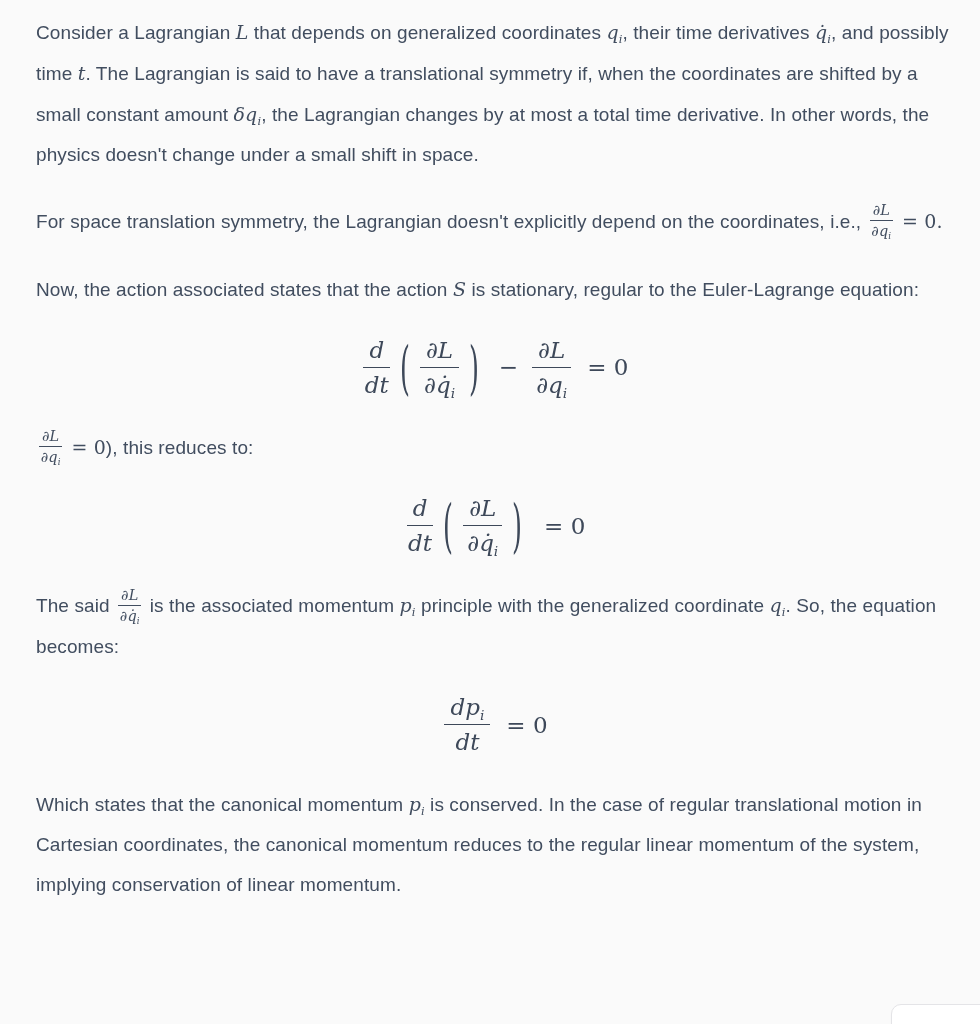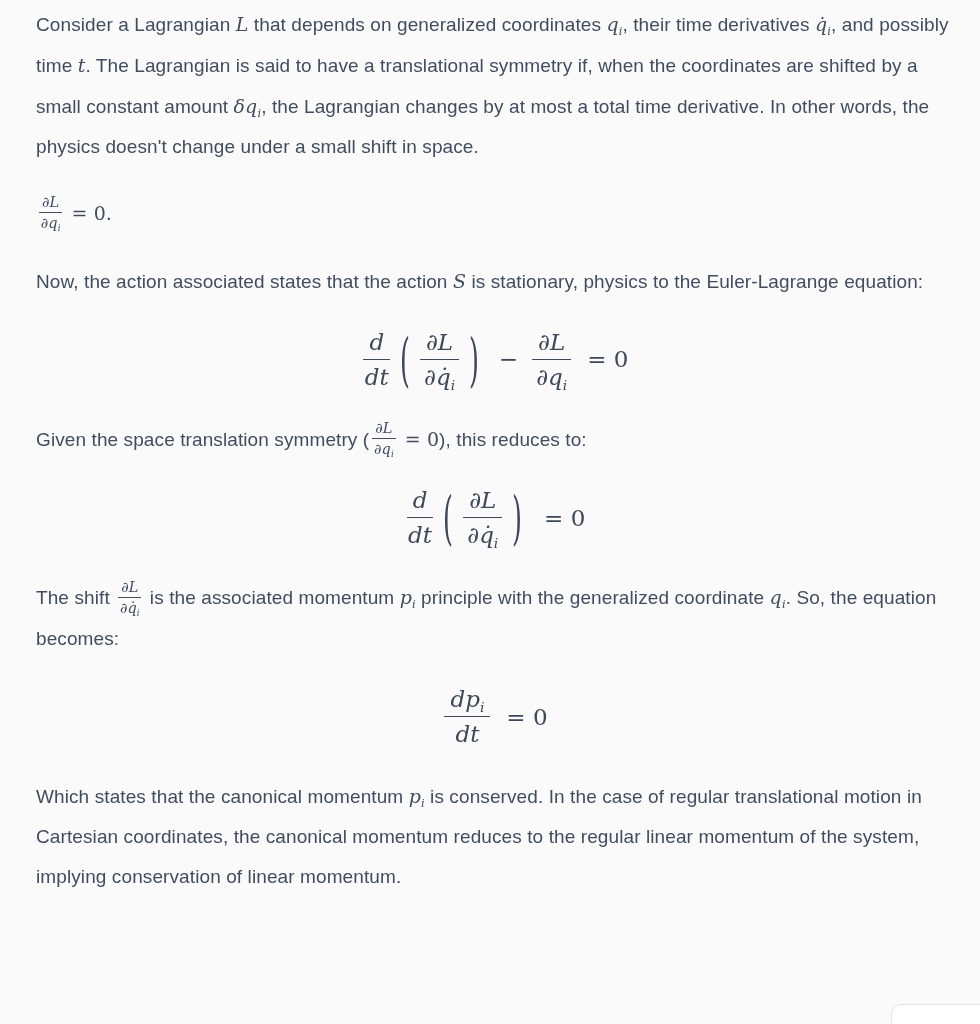--- a/index.html
+++ b/index.html
@@ -10,7 +10,7 @@
     color: #414d5f;
     font-family: "Liberation Sans", "DejaVu Sans", sans-serif;
   }
-  .content { padding: 4px 26px 0 36px; }
+  .content { padding: 12px 26px 0 36px; }
   p.para {
     font-size: 19px;
     line-height: 40px;

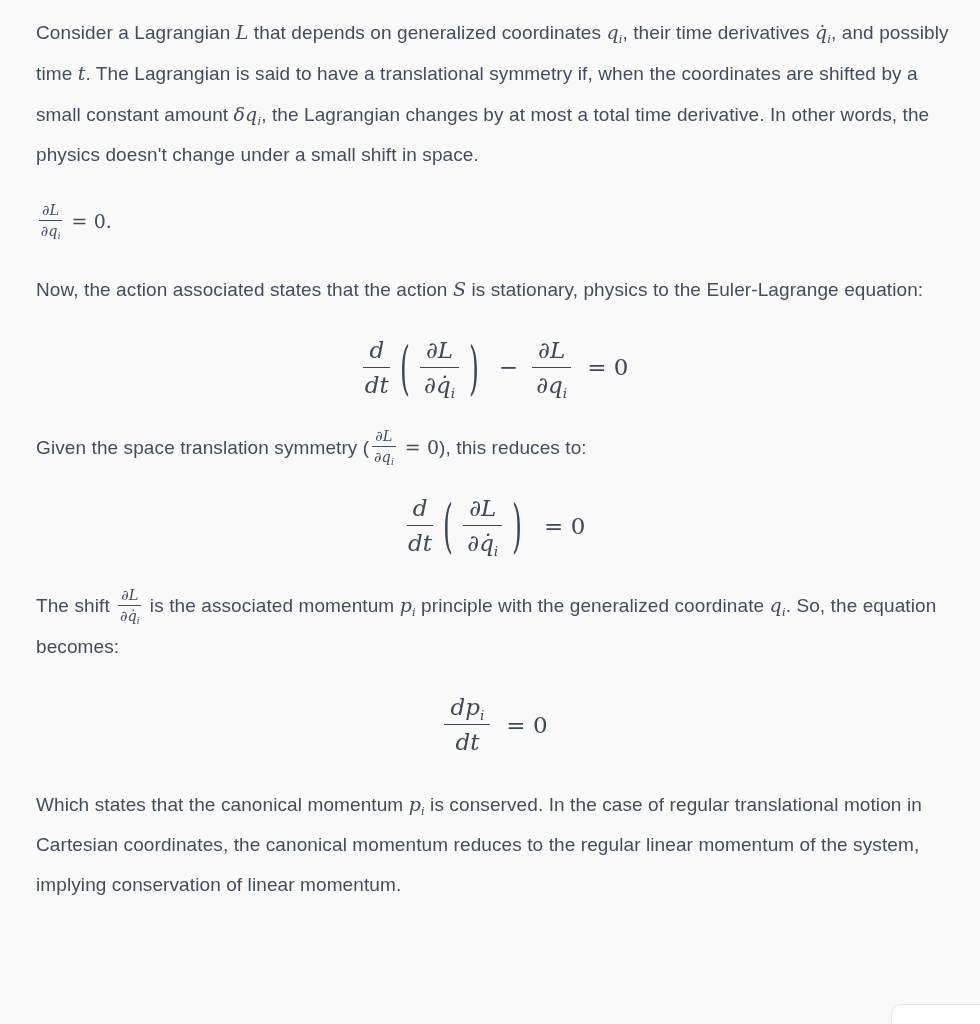--- a/index.html
+++ b/index.html
@@ -88,7 +88,7 @@
 
   <p class="para"><span>Consider a Lagrangian </span><span class="math">L</span><span> that depends on generalized coordinates </span><span class="math">q<sub class="msub">i</sub></span><span>, their time derivatives </span><span class="math">q̇<sub class="msub">i</sub></span><span>, and possibly time </span><span class="math">t</span><span>. The Lagrangian is said to have a translational symmetry if, when the coordinates are shifted by a small constant amount </span><span class="math">δq<sub class="msub">i</sub></span><span>, the Lagrangian changes by at most a total time derivative. In other words, the physics doesn't change under a small shift in space.</span></p>
 
-  <p class="para"><span class="ifrac">
+  <p class="para"><span>For space translation symmetry, the Lagrangian doesn't explicitly depend on the coordinates, i.e., </span><span class="ifrac">
         <span class="fnum">∂L</span>
         <span class="fden"><span>∂q</span><sub class="msub">i</sub></span>
       </span><span class="up"> = 0.</span></p>

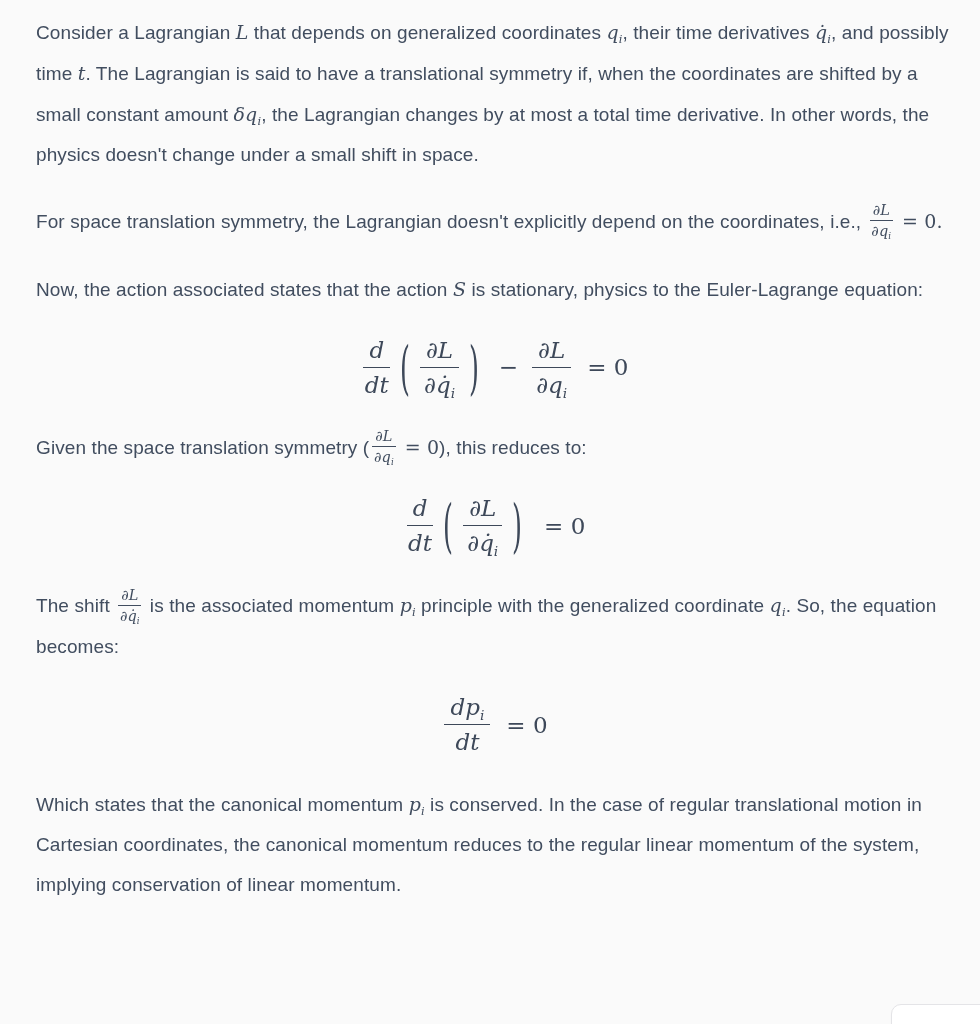--- a/index.html
+++ b/index.html
@@ -93,7 +93,7 @@
         <span class="fden"><span>∂q</span><sub class="msub">i</sub></span>
       </span><span class="up"> = 0.</span></p>
 
-  <p class="para"><span>Now, the action associated states that the action </span><span class="math">S</span><span> is stationary, physics to the Euler-Lagrange equation:</span></p>
+  <p class="para"><span>Now, the action associated states that the action </span><span class="math">S</span><span> is stationary, regular to the Euler-Lagrange equation:</span></p>
 
   <div class="display-math">
     <span class="dfrac">

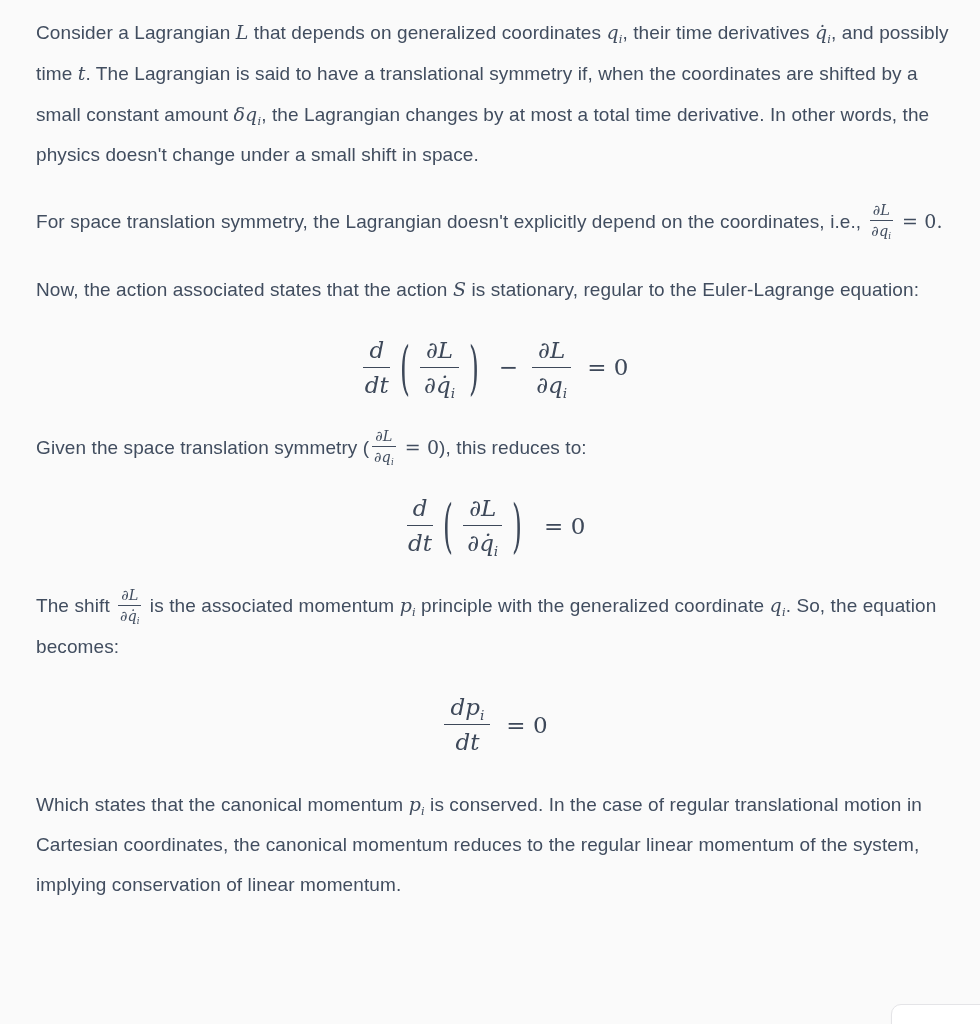--- a/index.html
+++ b/index.html
@@ -114,7 +114,7 @@
     <span class="mrel up">= 0</span>
   </div>
 
-  <p class="para"><span>Given the space translation symmetry (</span><span class="ifrac">
+  <p class="para"><span class="ifrac">
         <span class="fnum">∂L</span>
         <span class="fden"><span>∂q</span><sub class="msub">i</sub></span>
       </span><span class="up"> = 0</span><span>), this reduces to:</span></p>

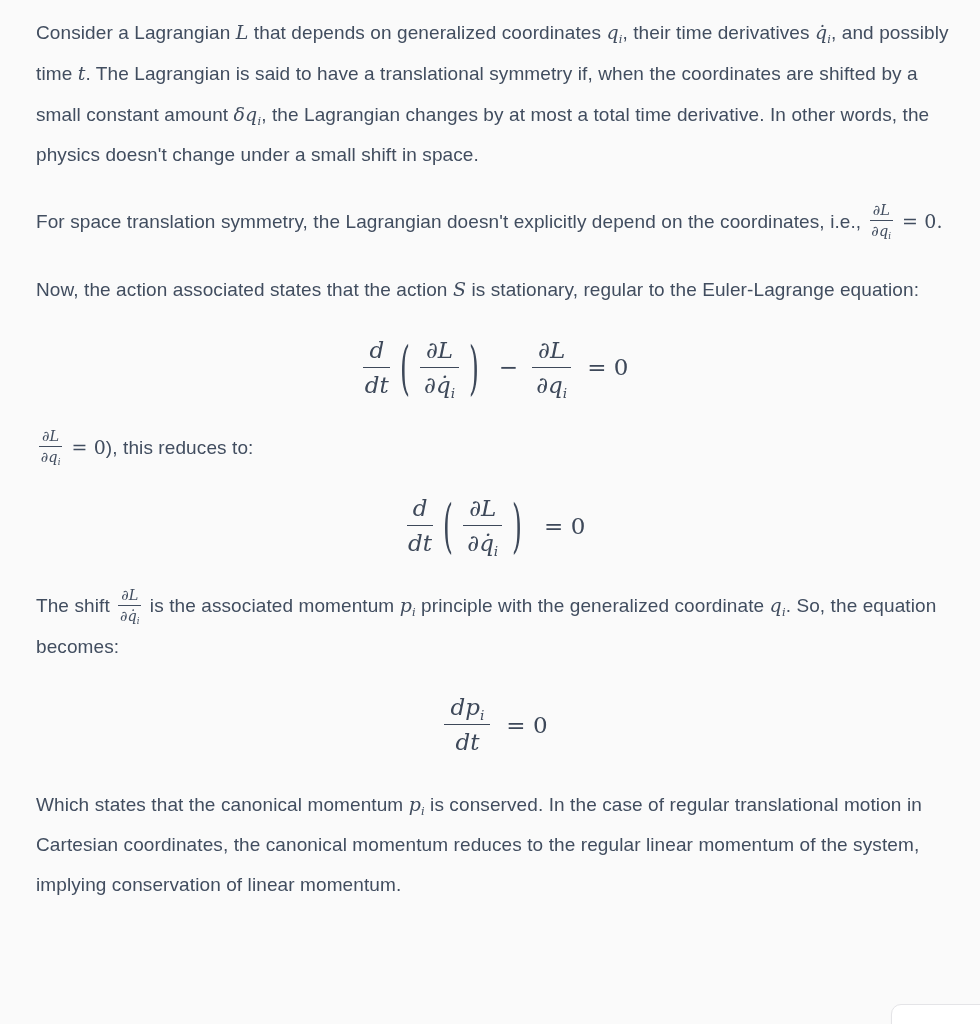--- a/index.html
+++ b/index.html
@@ -133,7 +133,7 @@
     <span class="mrel up">= 0</span>
   </div>
 
-  <p class="para"><span>The shift </span><span class="ifrac">
+  <p class="para"><span>The said </span><span class="ifrac">
         <span class="fnum">∂L</span>
         <span class="fden"><span>∂q̇</span><sub class="msub">i</sub></span>
       </span><span> is the associated momentum </span><span class="math">p<sub class="msub">i</sub></span><span> principle with the generalized coordinate </span><span class="math">q<sub class="msub">i</sub></span><span>. So, the equation becomes:</span></p>

